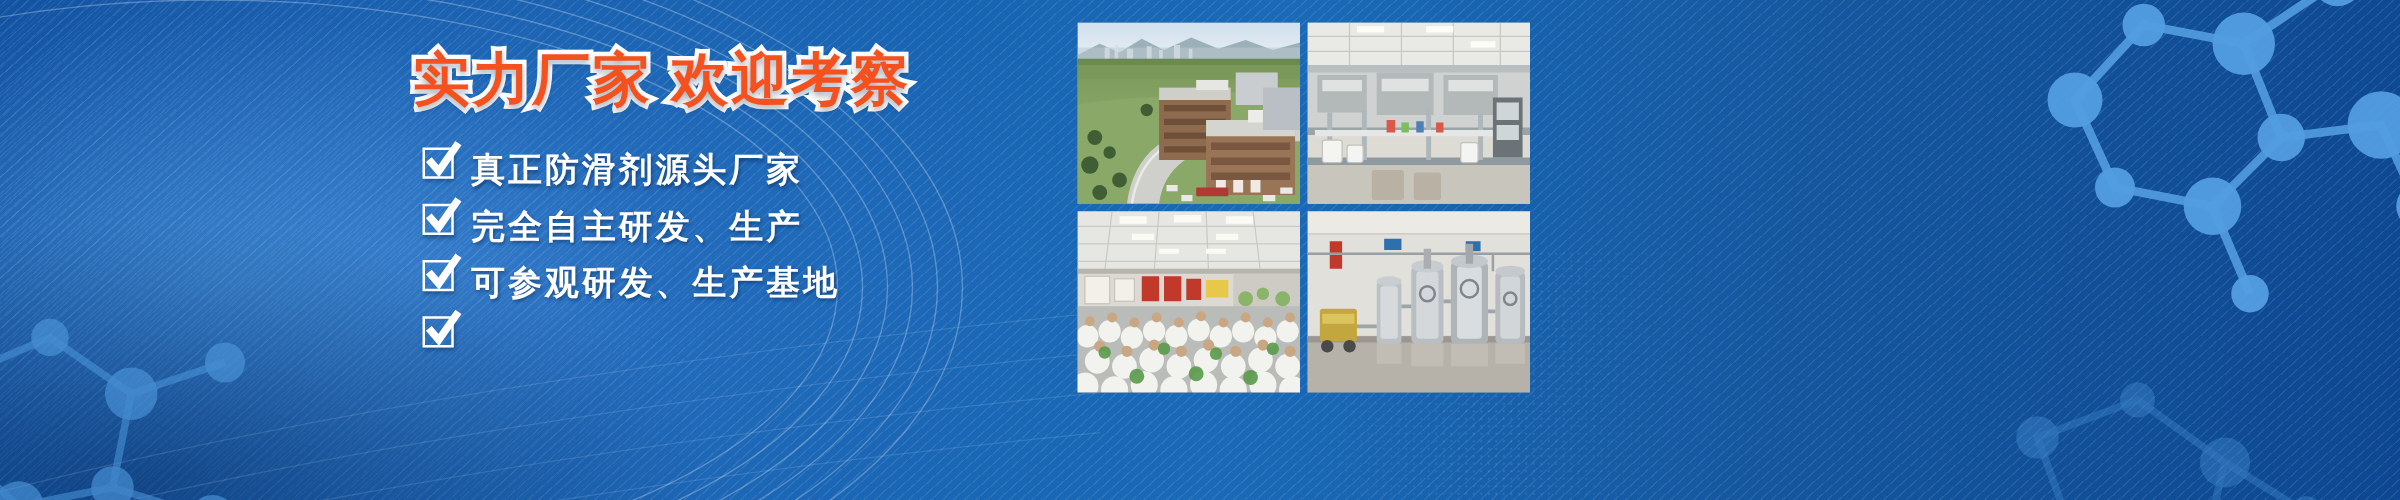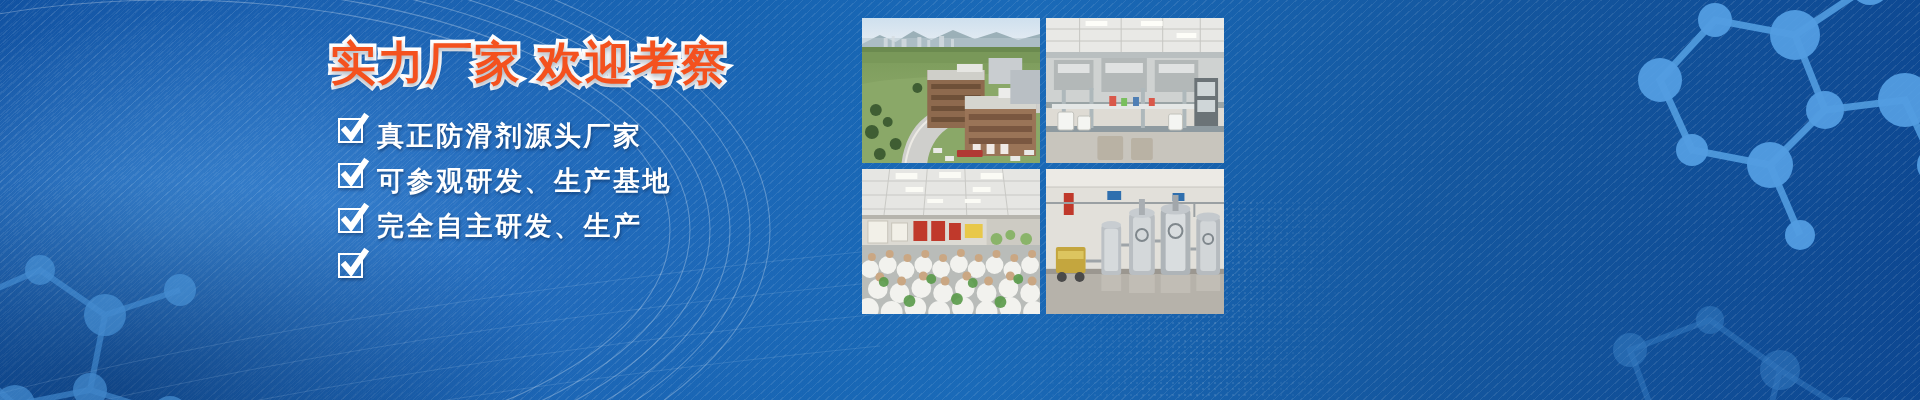--- a/index.html
+++ b/index.html
@@ -211,7 +211,7 @@
           <path d="M6 17 L12 24 L26 4" fill="none" stroke="#ffffff" stroke-width="6" stroke-linecap="square"></path>
         </svg>
       </span>
-      <span class="feature-text">可参观研发、生产基地</span>
+      <span class="feature-text">完全自主研发、生产</span>
     </div>
 
     <div class="feature-row">
@@ -220,7 +220,7 @@
           <path d="M6 17 L12 24 L26 4" fill="none" stroke="#ffffff" stroke-width="6" stroke-linecap="square"></path>
         </svg>
       </span>
-      <span class="feature-text">完全自主研发、生产</span>
+      <span class="feature-text">可参观研发、生产基地</span>
     </div>
 
     <div class="feature-row">

